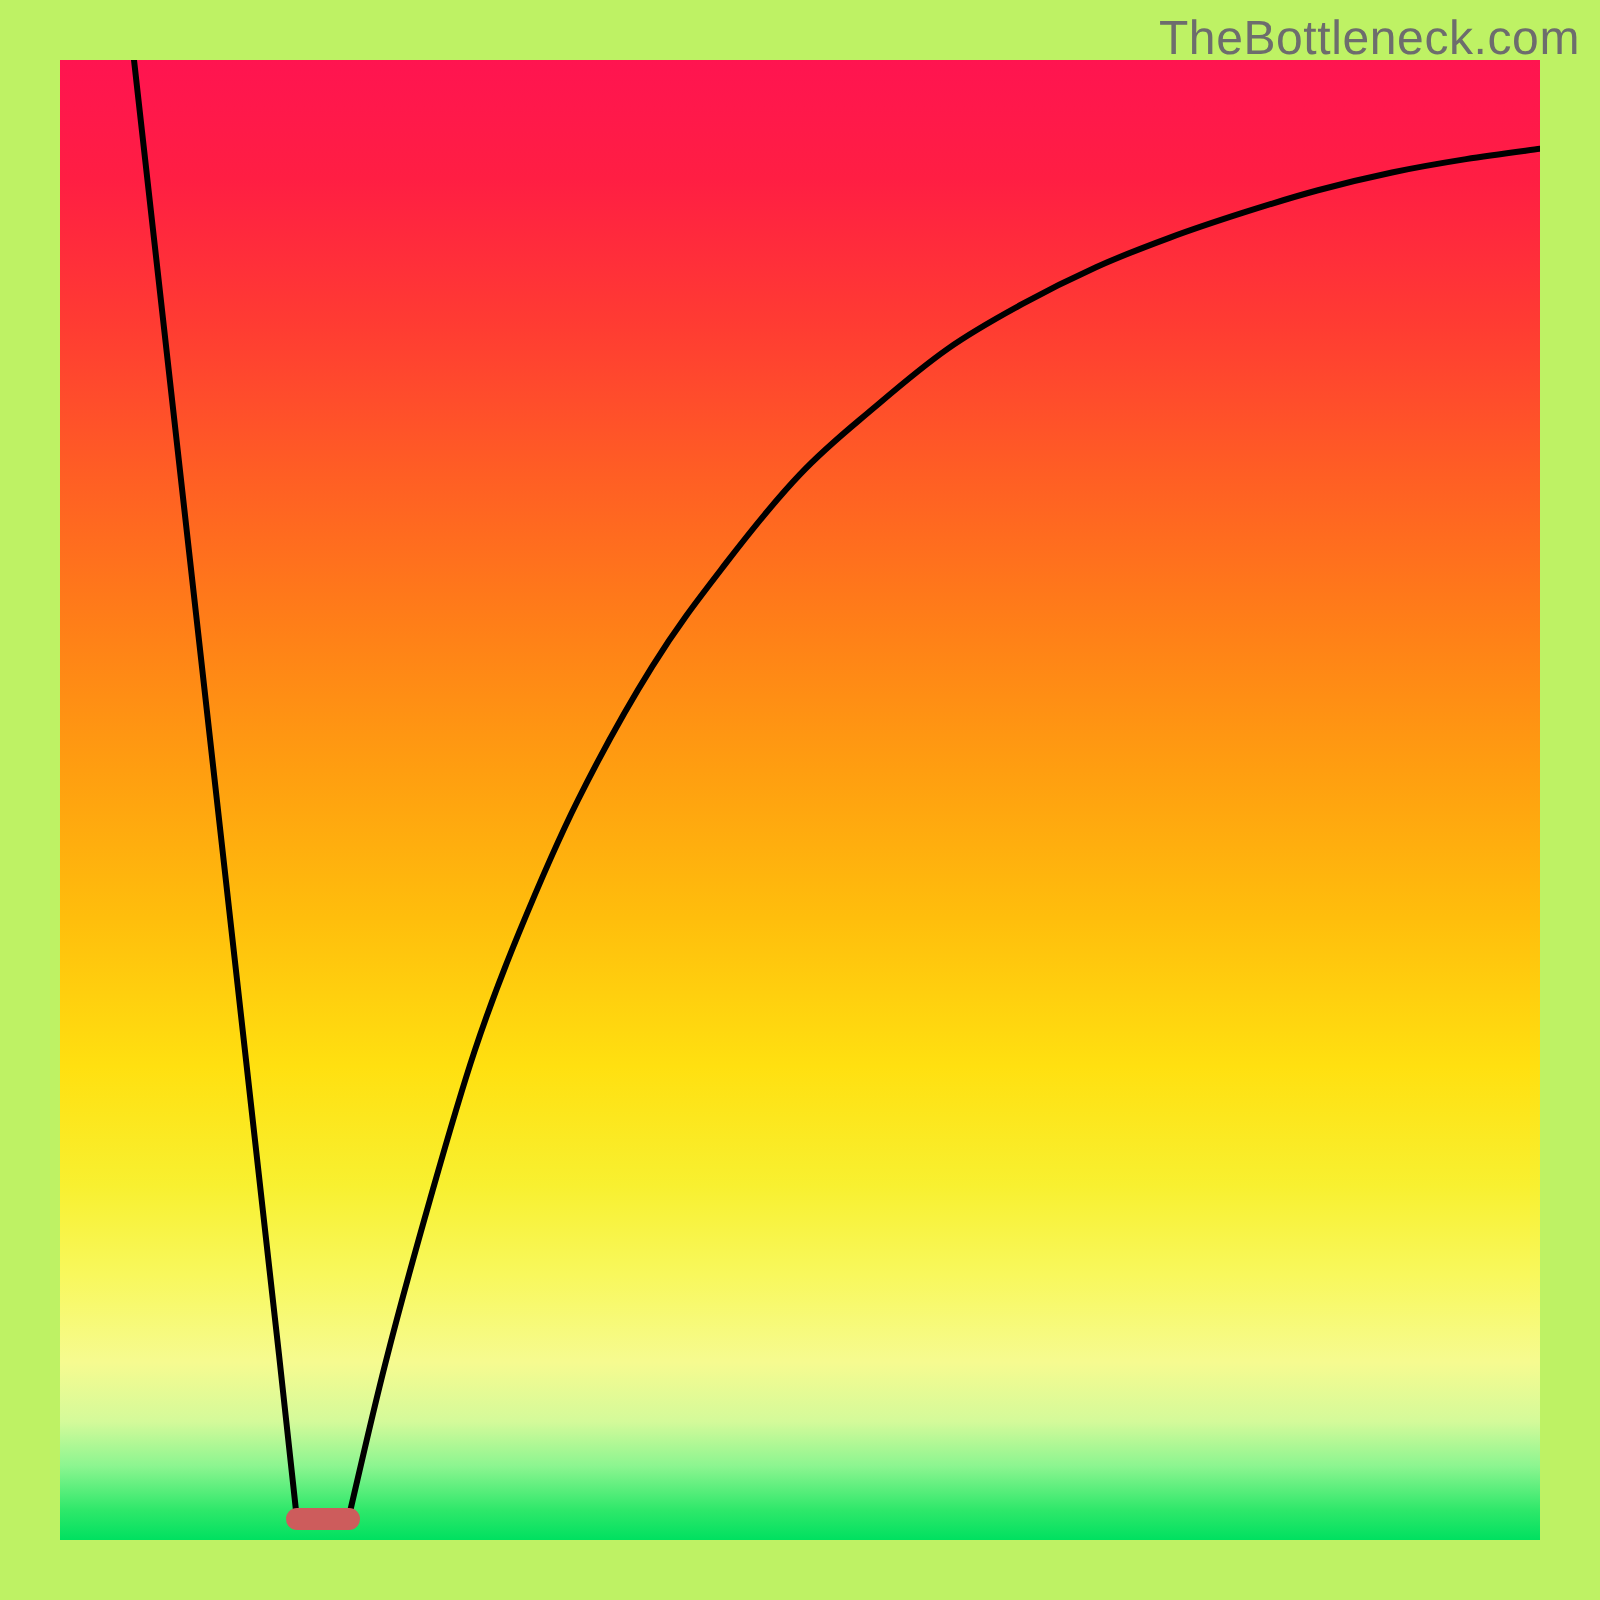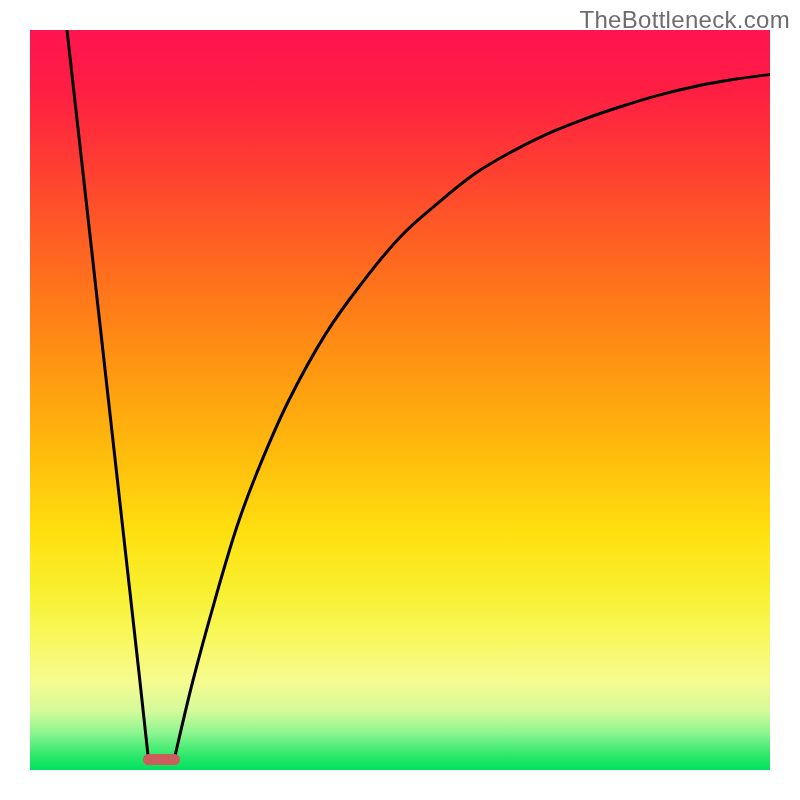--- a/index.html
+++ b/index.html
@@ -15,7 +15,7 @@
     position: relative;
     width: 800px;
     height: 800px;
-    background: #ffffff;
+    background: #bef264;
   }
   .plot-area {
     position: absolute;

